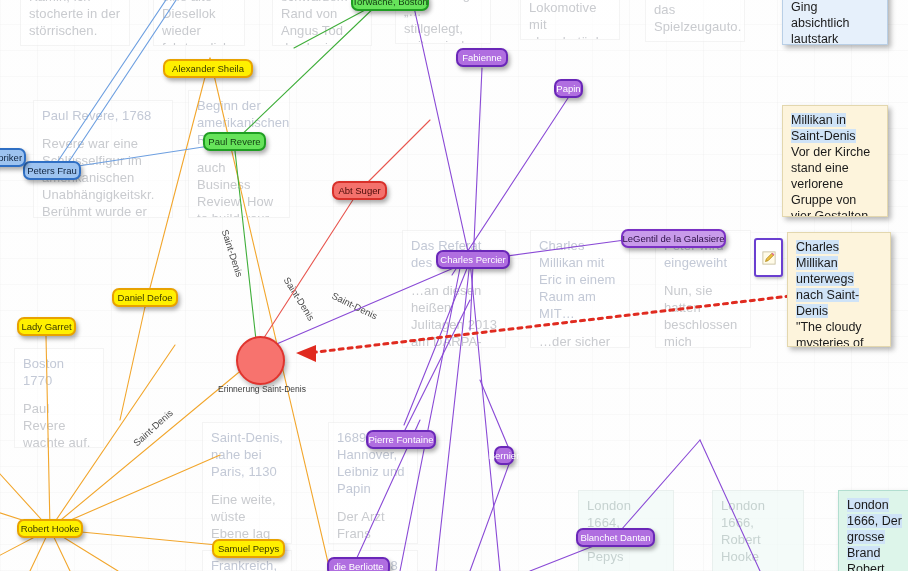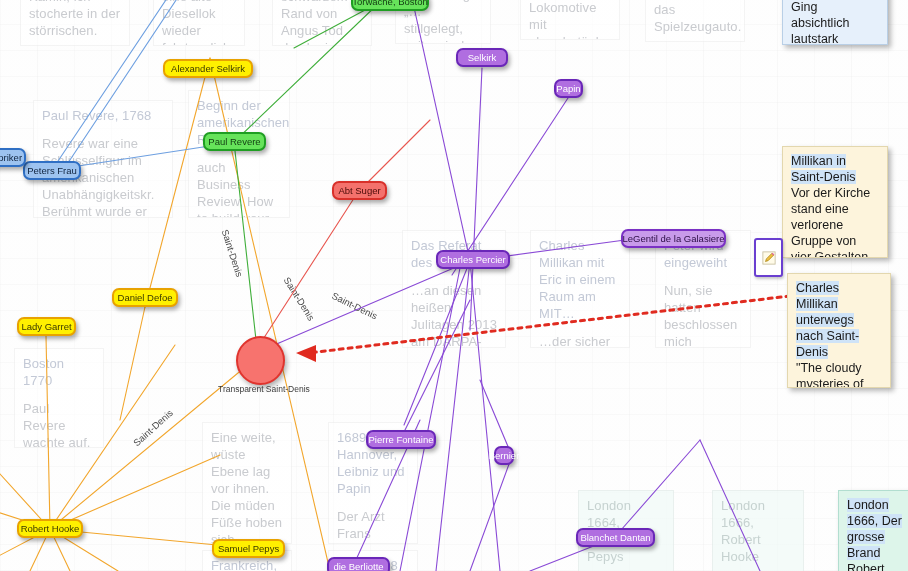--- a/index.html
+++ b/index.html
@@ -269,7 +269,7 @@
       <div class="node blue" style="left: 23px; top: 161px; width: 58px;">Peters Frau</div>
       <div class="node blue" style="left: -22px; top: 148px; width: 48px;">Historiker</div>
       <div class="node red" style="left: 332px; top: 181px; width: 55px;">Abt Suger</div>
-      <div class="node purple" style="left: 456px; top: 48px; width: 52px;">Selkirk</div>
+      <div class="node purple" style="left: 456px; top: 48px; width: 52px;">Fabienne</div>
       <div class="node purple" style="left: 554px; top: 79px; width: 29px;">Papin</div>
       <div class="node yellow" style="left: 112px; top: 288px; width: 66px;">Daniel Defoe</div>
       <div class="node yellow" style="left: 17px; top: 317px; width: 59px;">Lady Garret</div>

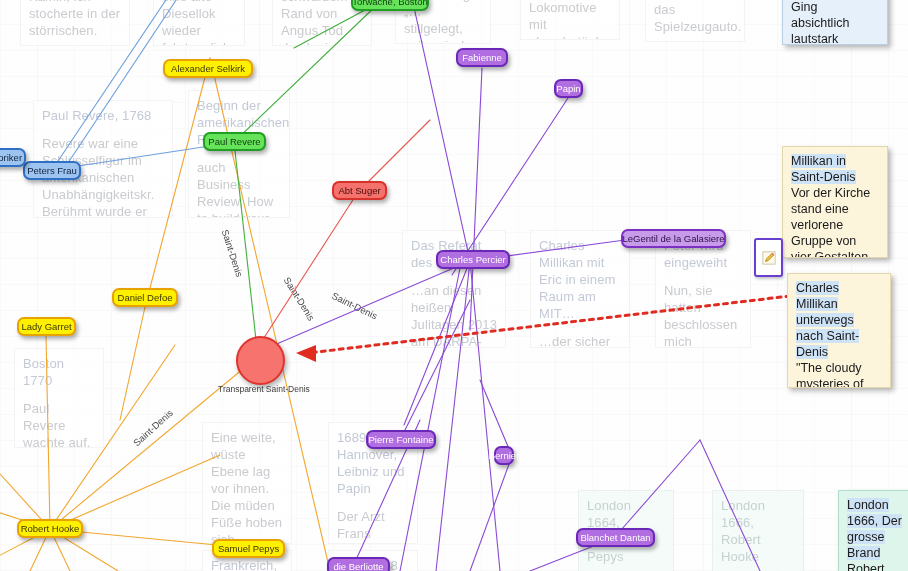--- a/index.html
+++ b/index.html
@@ -263,7 +263,7 @@
   <div class="layer" id="node-layer">
     <div class="hub" style="left:236px;top:336px;width:45px;height:45px;"></div>
     <div class="hub-label" style="left:218px;top:384px;">Transparent Saint-Denis</div>
-  <div class="node yellow" style="left: 163px; top: 59px; width: 90px;">Alexander Selkirk</div>
+  <div class="node yellow" style="left: 163px; top: 59px; width: 90px;">Alexander Sheila</div>
       <div class="node green" style="left: 351px; top: -8px; width: 78px;">Torwache, Boston</div>
       <div class="node green" style="left: 203px; top: 132px; width: 63px;">Paul Revere</div>
       <div class="node blue" style="left: 23px; top: 161px; width: 58px;">Peters Frau</div>

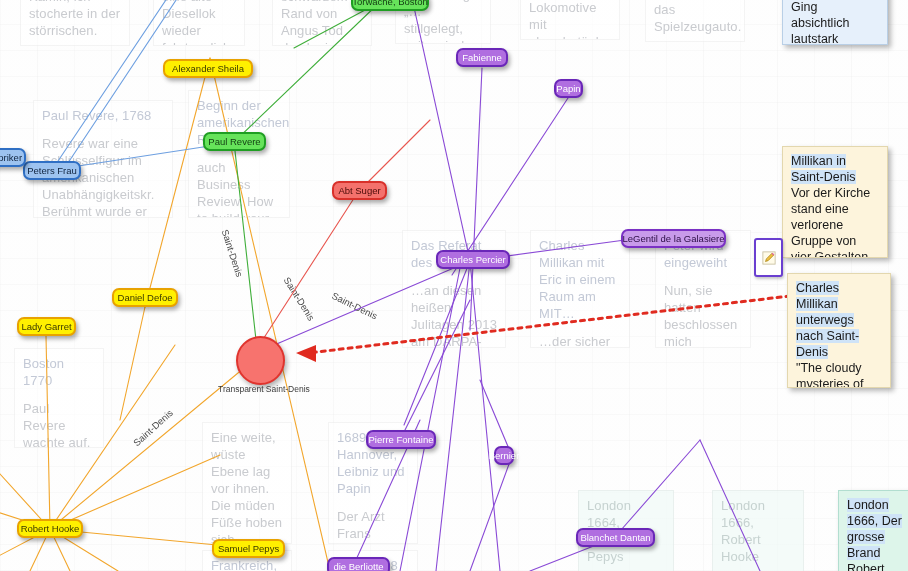--- a/index.html
+++ b/index.html
@@ -103,7 +103,7 @@
     overflow:hidden;
     color:#1a1a1a;
   }
-  .note.cream{background:#fdf4dc;border:1px solid #e3d7ae;margin-top:41px;}
+  .note.cream{background:#fdf4dc;border:1px solid #e3d7ae;}
   .note.bluenote{background:#e6f0fb;border:1px solid #b9cfe6;}
   .note.mint{background:#ddf5ea;border:1px solid #b2ded0;}
   .note .nh{display:block;margin-bottom:12px;}

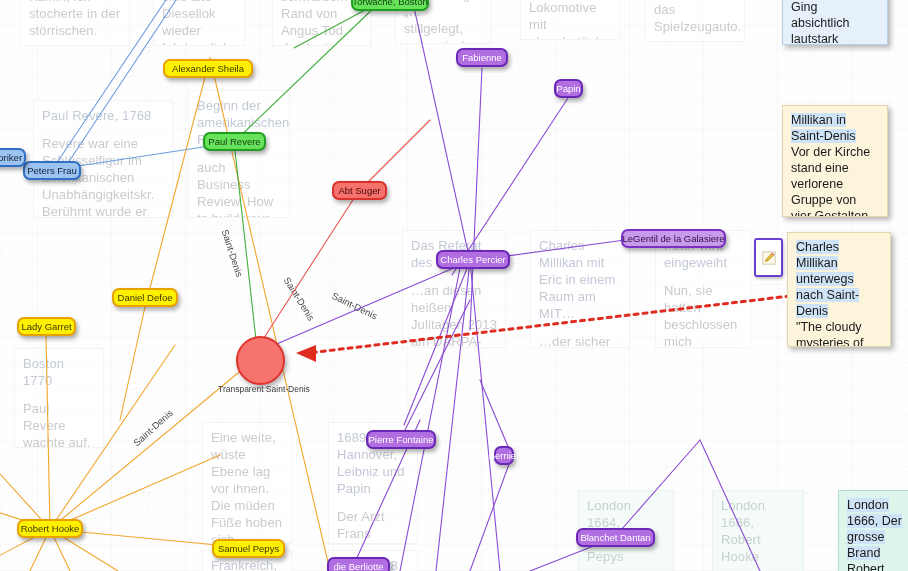--- a/index.html
+++ b/index.html
@@ -262,7 +262,7 @@
 
   <div class="layer" id="node-layer">
     <div class="hub" style="left:236px;top:336px;width:45px;height:45px;"></div>
-    <div class="hub-label" style="left:218px;top:384px;">Transparent Saint-Denis</div>
+    <div class="hub-label" style="left:218px;top:384px;">Erinnerung Saint-Denis</div>
   <div class="node yellow" style="left: 163px; top: 59px; width: 90px;">Alexander Sheila</div>
       <div class="node green" style="left: 351px; top: -8px; width: 78px;">Torwache, Boston</div>
       <div class="node green" style="left: 203px; top: 132px; width: 63px;">Paul Revere</div>

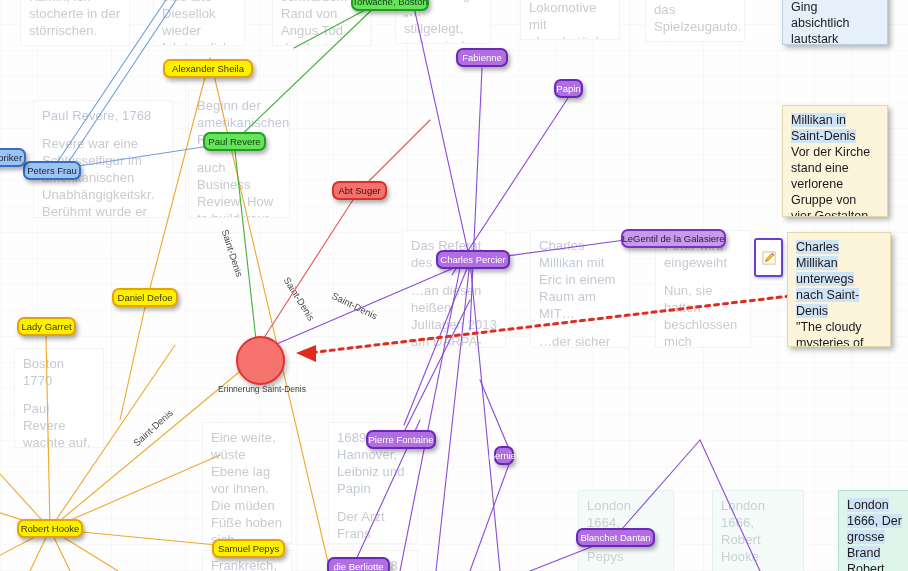--- a/index.html
+++ b/index.html
@@ -175,6 +175,7 @@
         <span class="gb">Paul Revere wachte auf. Trunken vom Schlaf und von der Erinnerung an die Ereignisse, die</span>
       </div>
       <div class="ghost-card" style="left: 202px; top: 422px; width: 90px; height: 122px;">
+        <span class="gt">Saint-Denis, nahe bei Paris, 1130</span>
         <span class="gb">Eine weite, wüste Ebene lag vor ihnen. Die müden Füße hoben sich</span>
       </div>
       <div class="ghost-card" style="left: 328px; top: 422px; width: 90px; height: 122px;">

